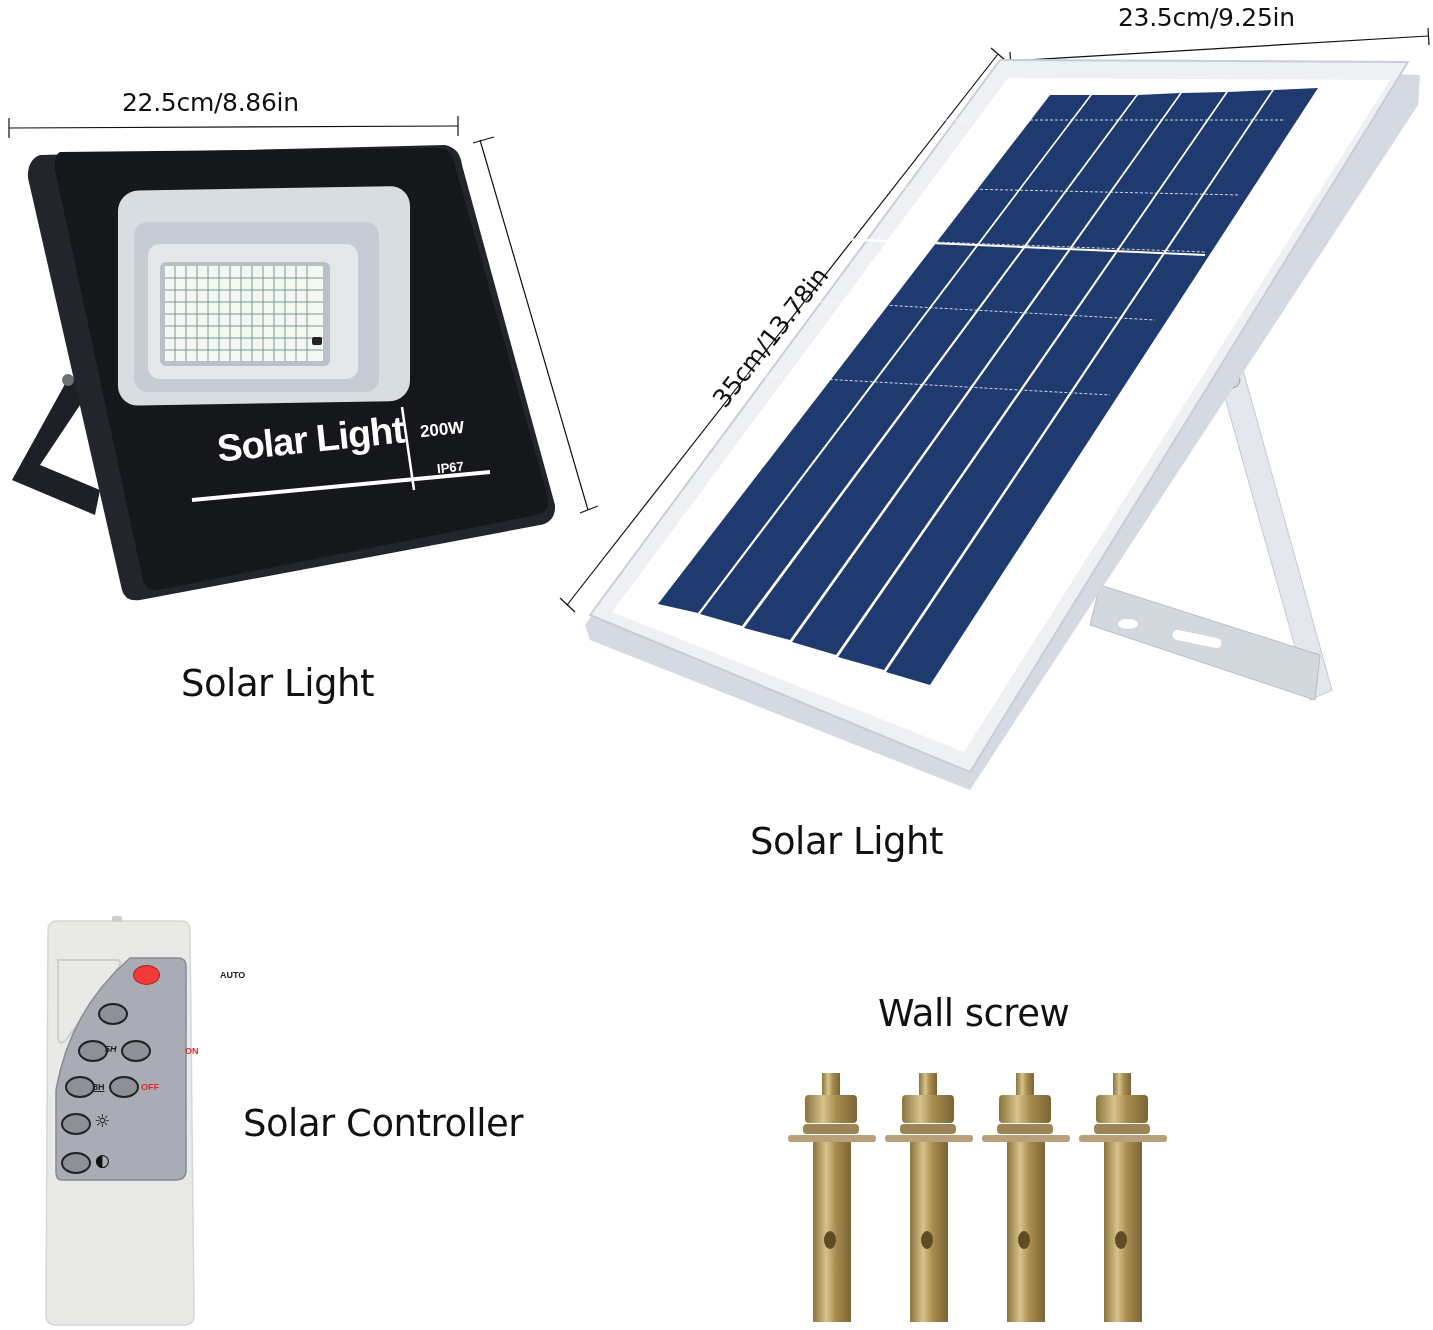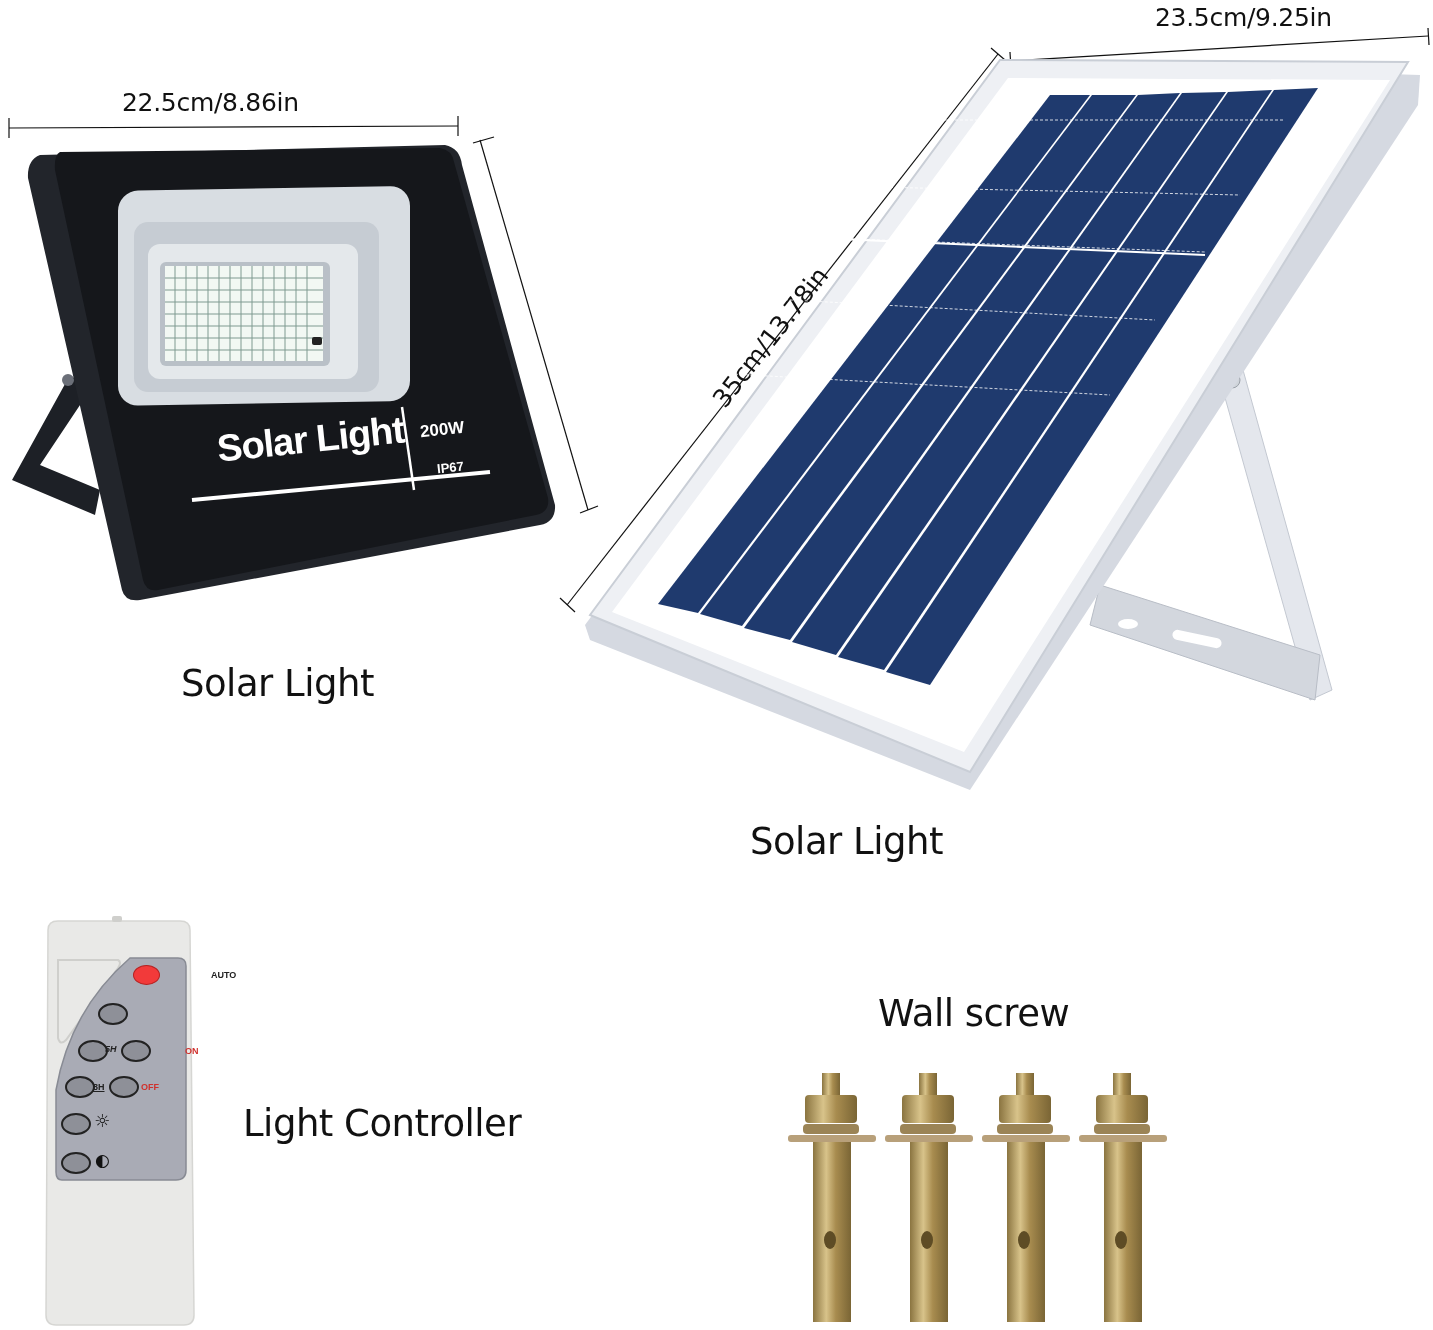--- a/index.html
+++ b/index.html
@@ -89,7 +89,7 @@
     <line x1="560" y1="598" x2="575" y2="612" stroke="#111" stroke-width="1.2"></line>
     <line x1="991" y1="48" x2="1005" y2="60" stroke="#111" stroke-width="1.2"></line>
   </svg>
-  <div class="dim-label" style="left:1155px;top:3px;">23.5cm/9.25in</div>
+  <div class="dim-label" style="left:1118px;top:3px;">23.5cm/9.25in</div>
   <div class="dim-label" style="left:707px;top:395px;transform:rotate(-52deg);transform-origin:left top;">35cm/13.78in</div>
 
   <svg style="left:0;top:0" width="1" height="1">

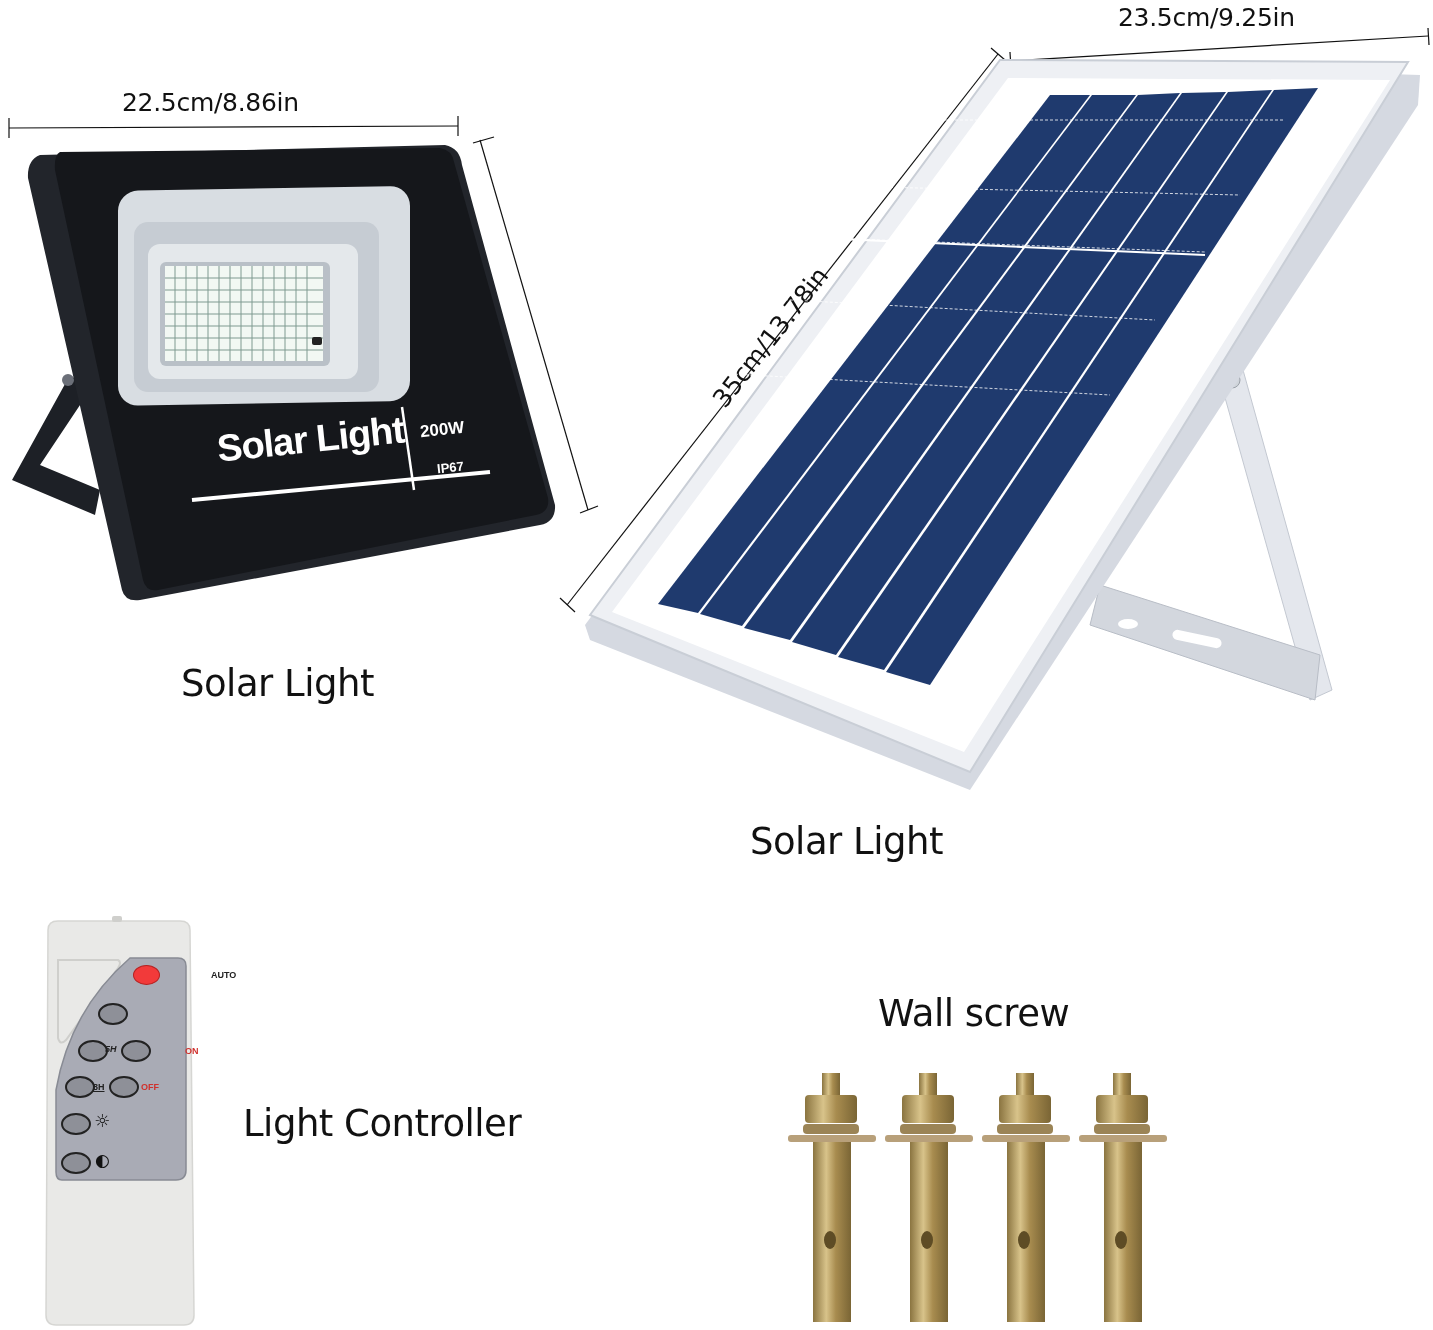--- a/index.html
+++ b/index.html
@@ -137,7 +137,7 @@
   </svg>
 
   <div class="abs" style="left:133px;top:965px;width:25px;height:18px;border-radius:50%;background:#f23a3a;border:1px solid #b52222;"></div>
-  <div class="remote-btn-label" style="left:169px;top:970px;padding-left:42px;">AUTO</div>
+  <div class="remote-btn-label" style="left:178px;top:970px;padding-left:42px;">AUTO</div>
 
   <div class="abs" style="left:98px;top:1003px;width:26px;height:18px;border-radius:50%;background:#8e9098;border:2px solid #222;"></div>
   <div class="remote-btn-label" style="left:131px;top:1009px;margin-top:37px;">3H</div>

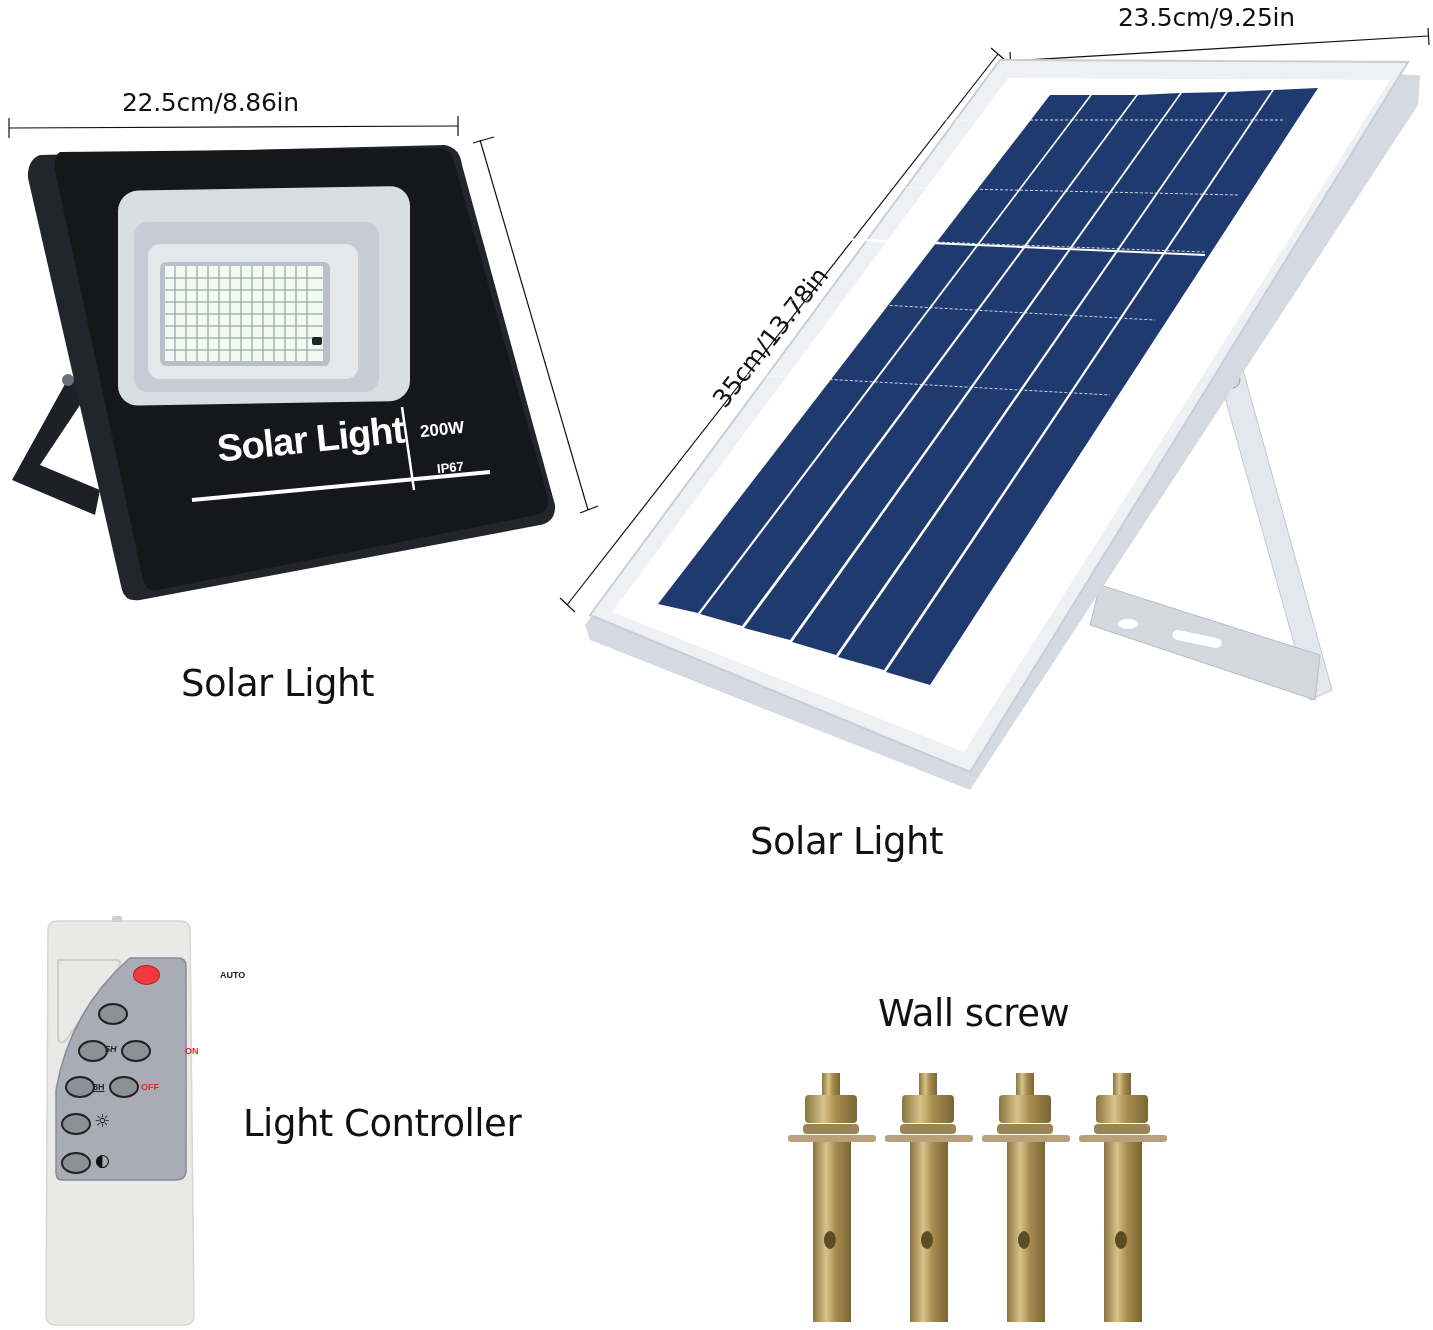--- a/index.html
+++ b/index.html
@@ -158,7 +158,7 @@
   <div class="abs" style="left:61px;top:1152px;width:26px;height:18px;border-radius:50%;background:#8e9098;border:2px solid #222;"></div>
   <div class="abs" style="left:95px;top:1150px;font-size:17px;color:#111;">◐</div>
 
-  <div class="caption" style="left:243px;top:1102px;">Light Controller</div>
+  <div class="caption" style="left:243px;top:1102px;">Solar Controller</div>
 </div>
 
 <div>

